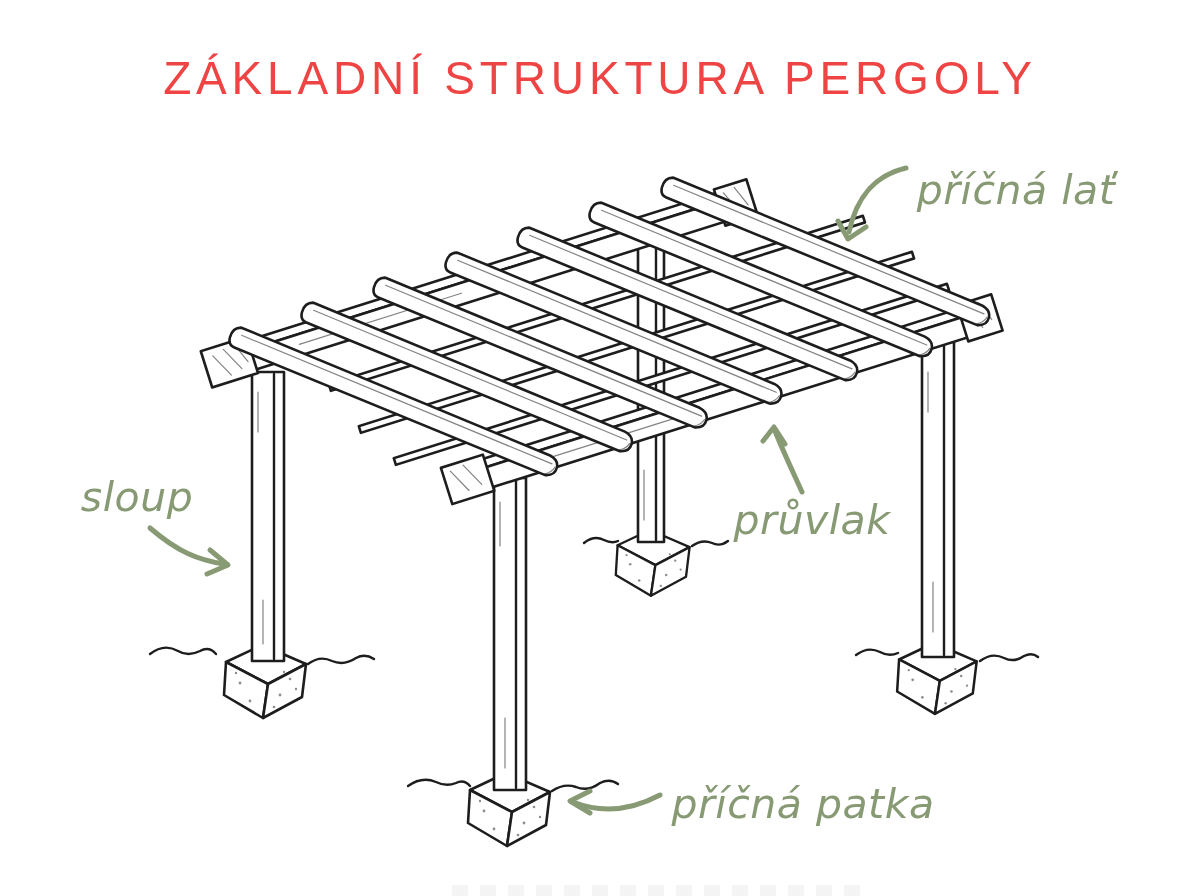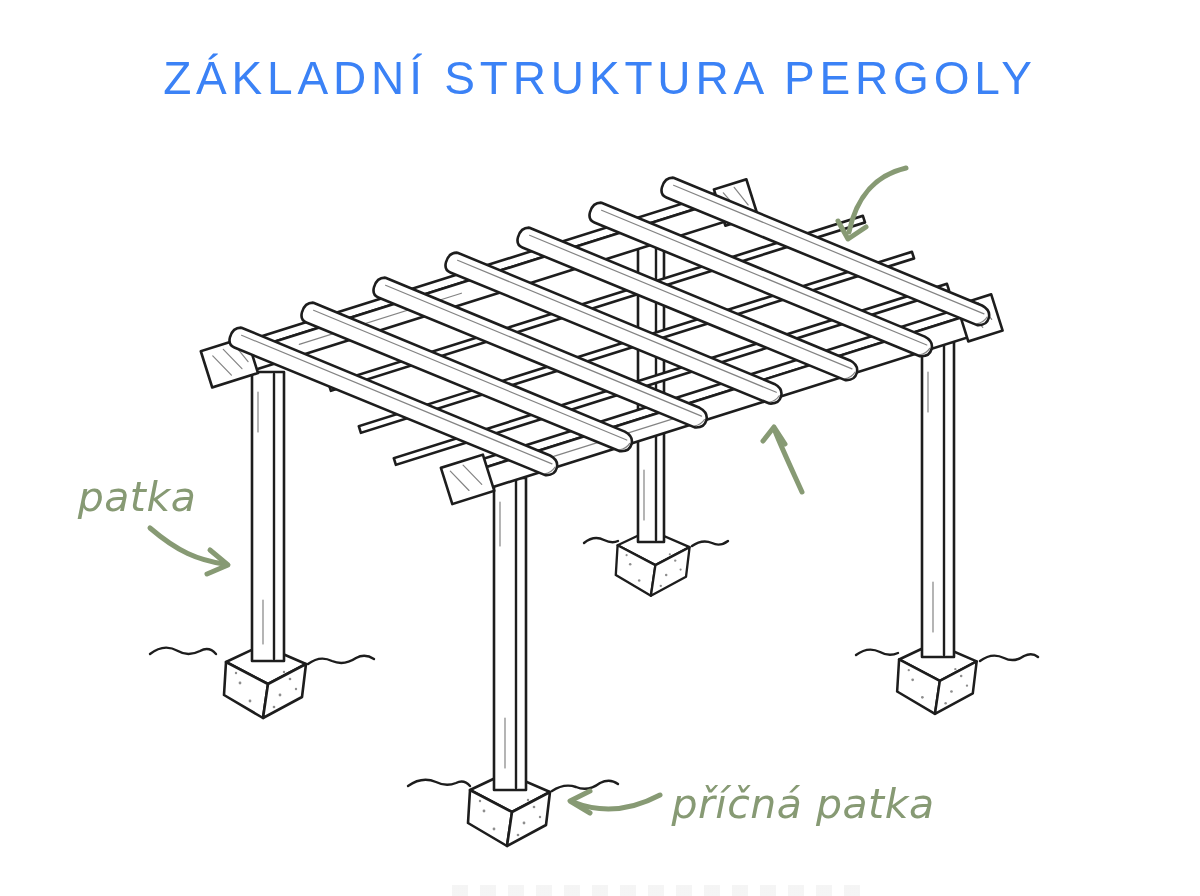--- a/index.html
+++ b/index.html
@@ -7,7 +7,7 @@
          font-family:"Liberation Sans", sans-serif;}
   .title{position:absolute;left:600px;top:78px;transform:translate(-50%,-50%);
          font-family:"Liberation Sans", sans-serif;font-size:46px;font-weight:400;
-         letter-spacing:0.105em;color:#3b82f6;white-space:nowrap;}
+         letter-spacing:0.105em;color:#ef4444;white-space:nowrap;}
   .hand{position:absolute;transform:translate(-50%,-50%);
         font-family:"DejaVu Sans", sans-serif;font-style:italic;font-weight:500;
         font-size:41px;color:#879a74;white-space:nowrap;letter-spacing:0.5px;}

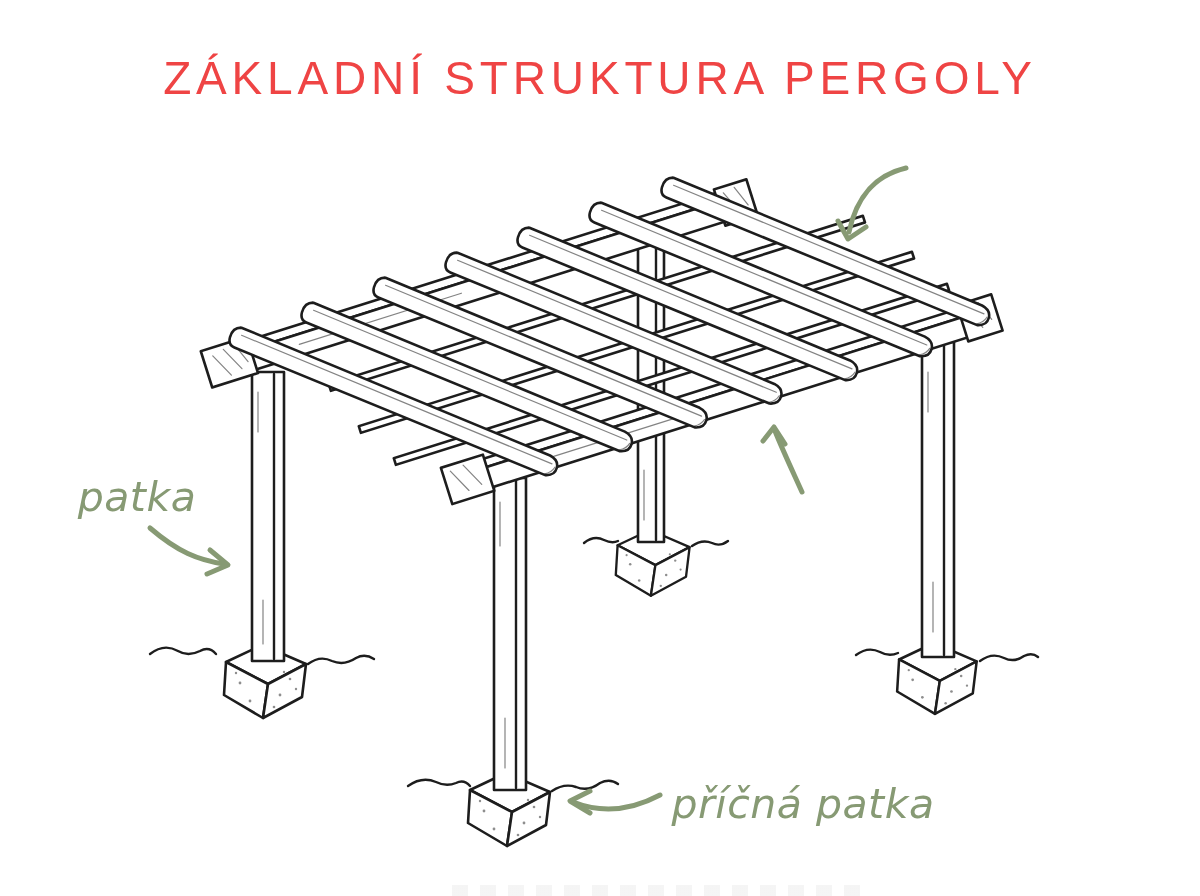--- a/index.html
+++ b/index.html
@@ -182,6 +182,7 @@
     </g>
   </svg>
 
+  <div class="hand" style="left:1016px;top:190px;">příčná lať</div>
   <div class="hand" style="left:137px;top:497px;">patka</div>
   <div class="hand" style="left:803px;top:804px;">příčná patka</div>
 

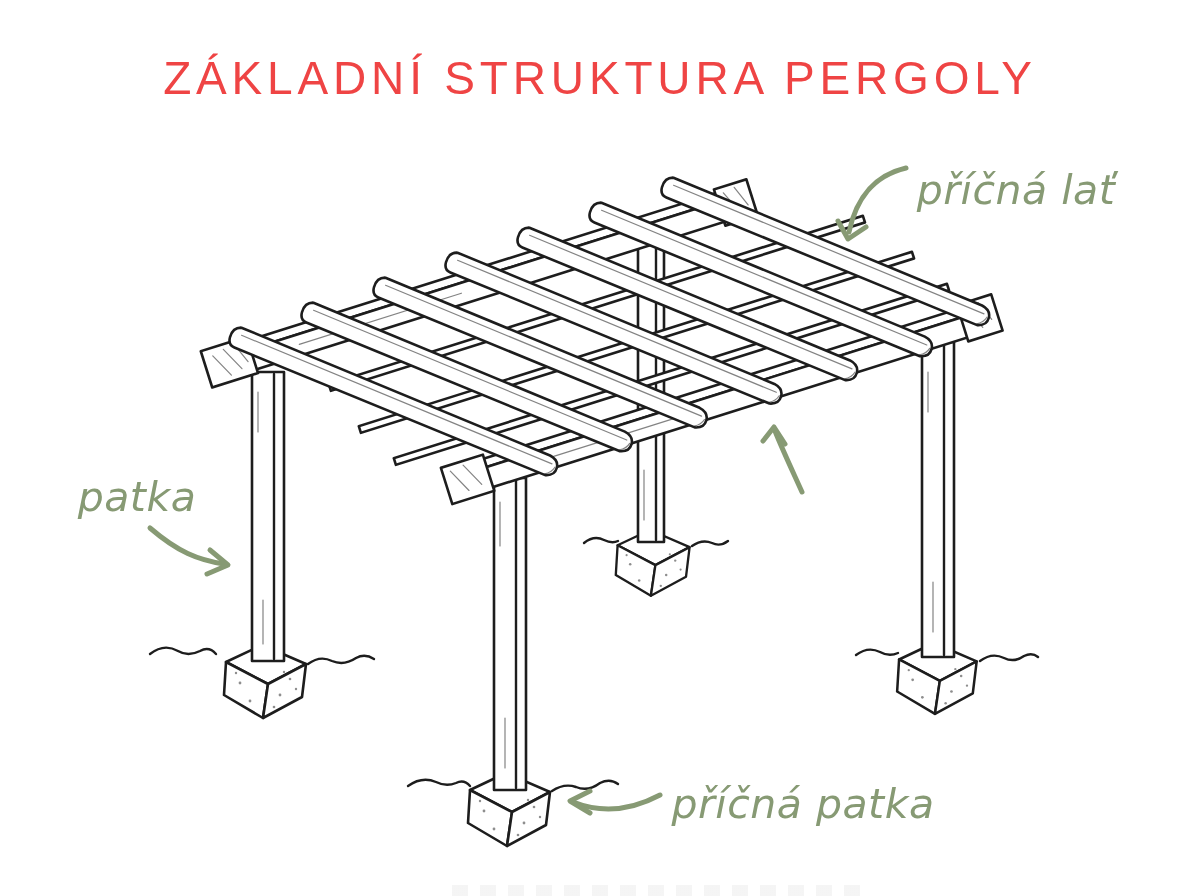--- a/index.html
+++ b/index.html
@@ -183,7 +183,7 @@
   </svg>
 
   <div class="hand" style="left:1016px;top:190px;">příčná lať</div>
-  <div class="hand" style="left:137px;top:497px;">patka</div>
+  <div class="hand" style="left:137px;top:497px;">sloup</div>
   <div class="hand" style="left:803px;top:804px;">příčná patka</div>
 
   <div class="wm"></div>

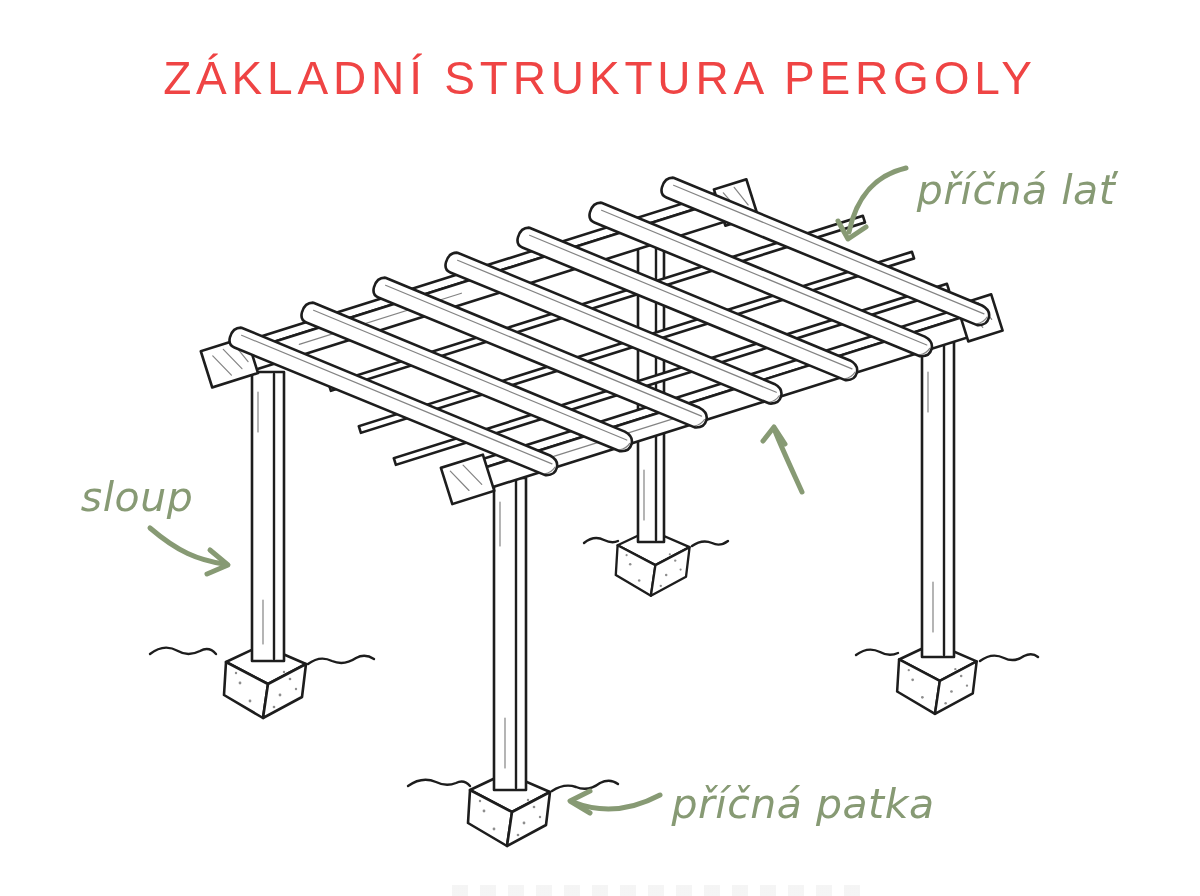--- a/index.html
+++ b/index.html
@@ -184,6 +184,7 @@
 
   <div class="hand" style="left:1016px;top:190px;">příčná lať</div>
   <div class="hand" style="left:137px;top:497px;">sloup</div>
+  <div class="hand" style="left:812px;top:520px;">průvlak</div>
   <div class="hand" style="left:803px;top:804px;">příčná patka</div>
 
   <div class="wm"></div>

